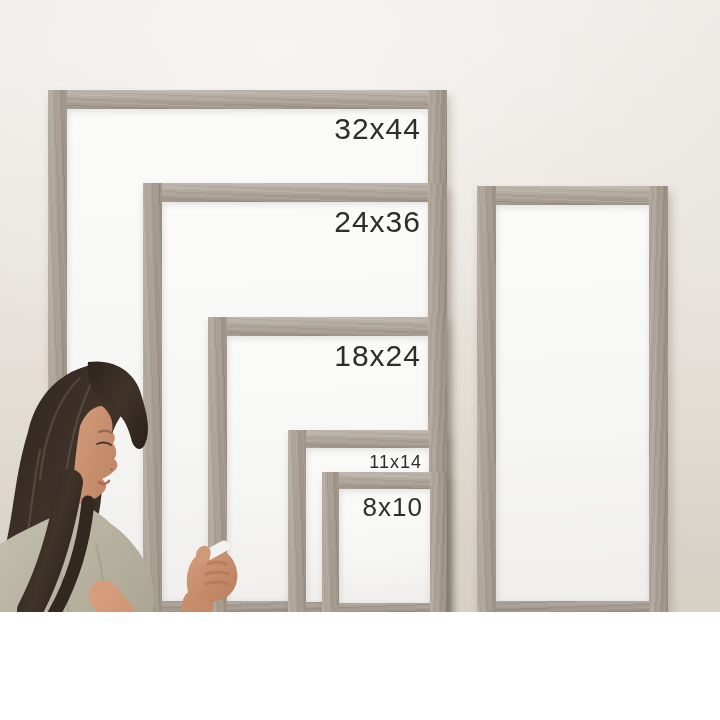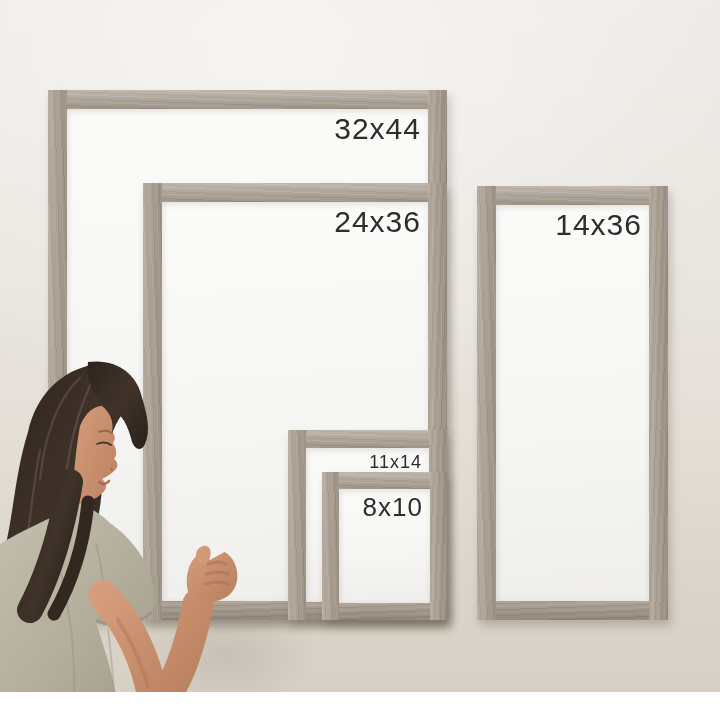--- a/index.html
+++ b/index.html
@@ -4,7 +4,7 @@
 <style>
   html,body{margin:0;padding:0;background:#ffffff;}
   #stage{
-    position:relative;width:720px;height:692px;overflow:hidden;
+    position:relative;width:720px;height:612px;overflow:hidden;
     font-family:"Liberation Sans", sans-serif;
   }
   

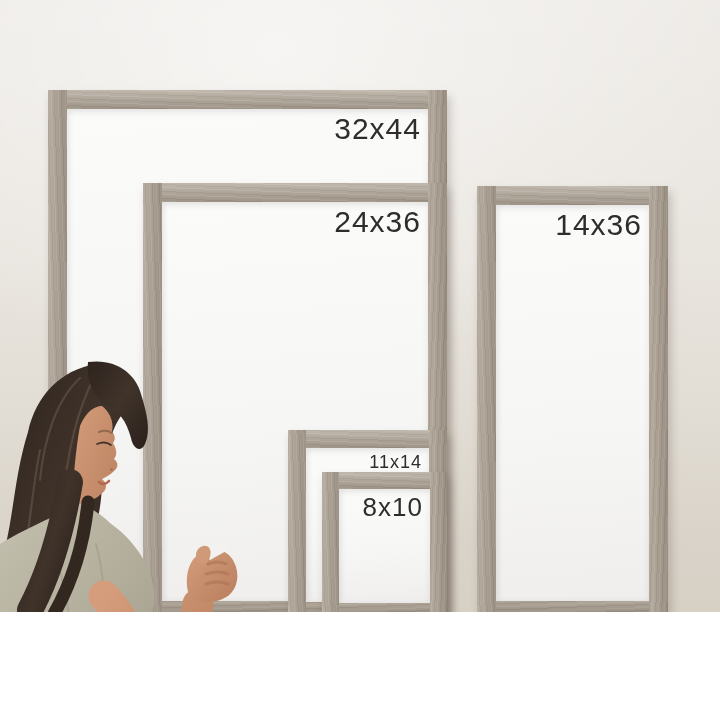--- a/index.html
+++ b/index.html
@@ -117,7 +117,6 @@
     <div class="bar bar-right"></div>
     <div class="bar bar-top"></div>
     <div class="bar bar-bottom"></div>
-    <span class="size-label">14x36</span>
   </div>
 
 

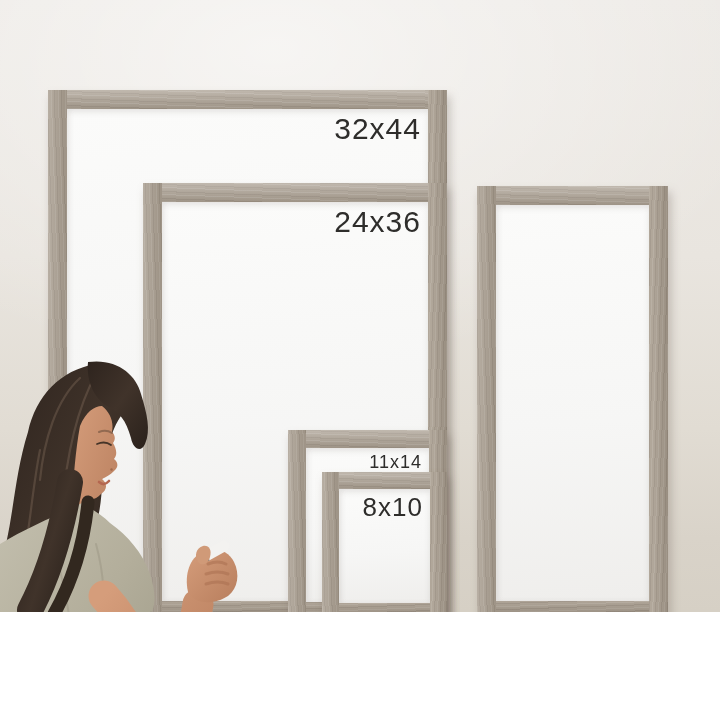--- a/index.html
+++ b/index.html
@@ -91,6 +91,14 @@
     <span class="size-label">24x36</span>
   </div>
 
+  <div class="frame f-18x24">
+    <div class="board"></div>
+    <div class="bar bar-left"></div>
+    <div class="bar bar-right"></div>
+    <div class="bar bar-top"></div>
+    <div class="bar bar-bottom"></div>
+    <span class="size-label">18x24</span>
+  </div>
 
   <div class="frame f-11x14">
     <div class="board"></div>

